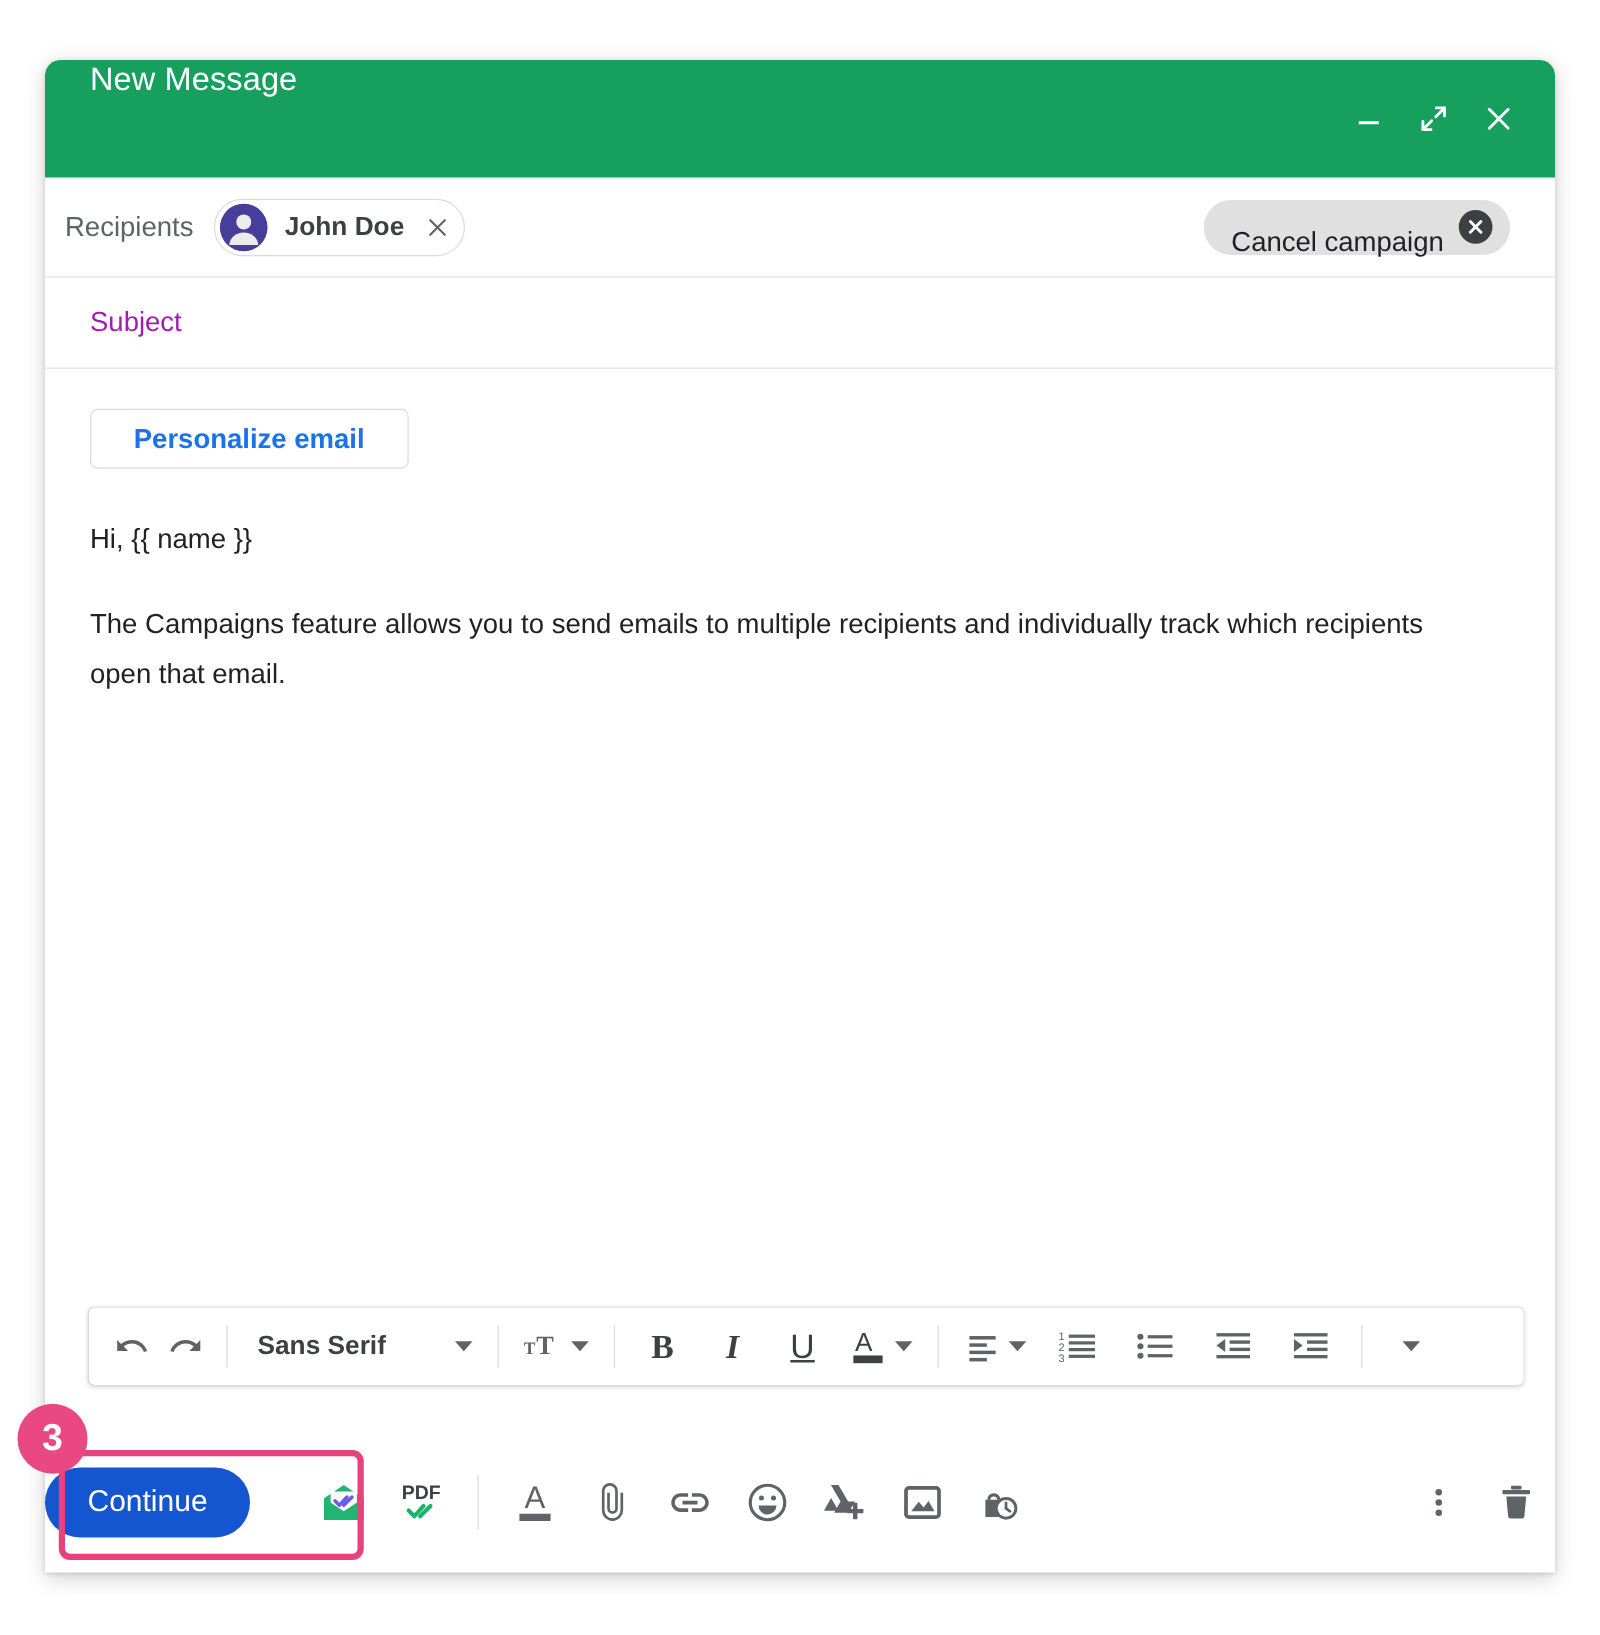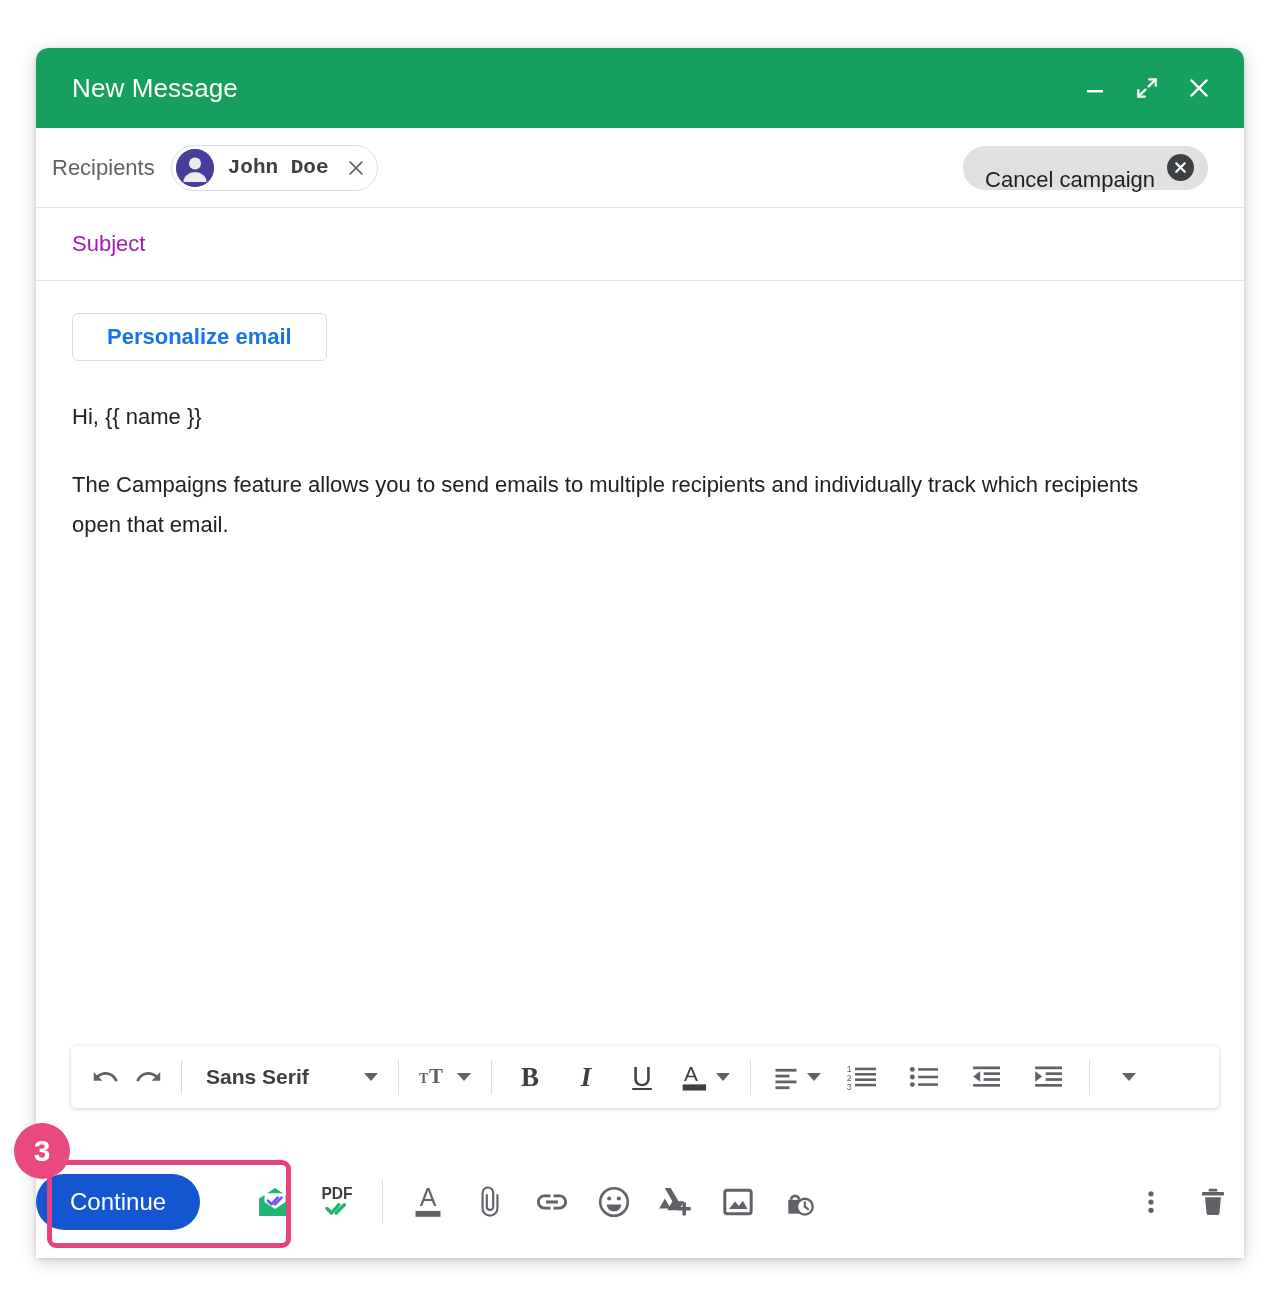--- a/index.html
+++ b/index.html
@@ -28,10 +28,9 @@
 
   
   .compose-header {
-    height: 80px;
+    height: 94px;
     background: #17a05d;
     display: flex;
-    align-items: center;
     padding: 0 22px 0 36px;
     border-radius: 12px 12px 0 0;
     gap: 40px;

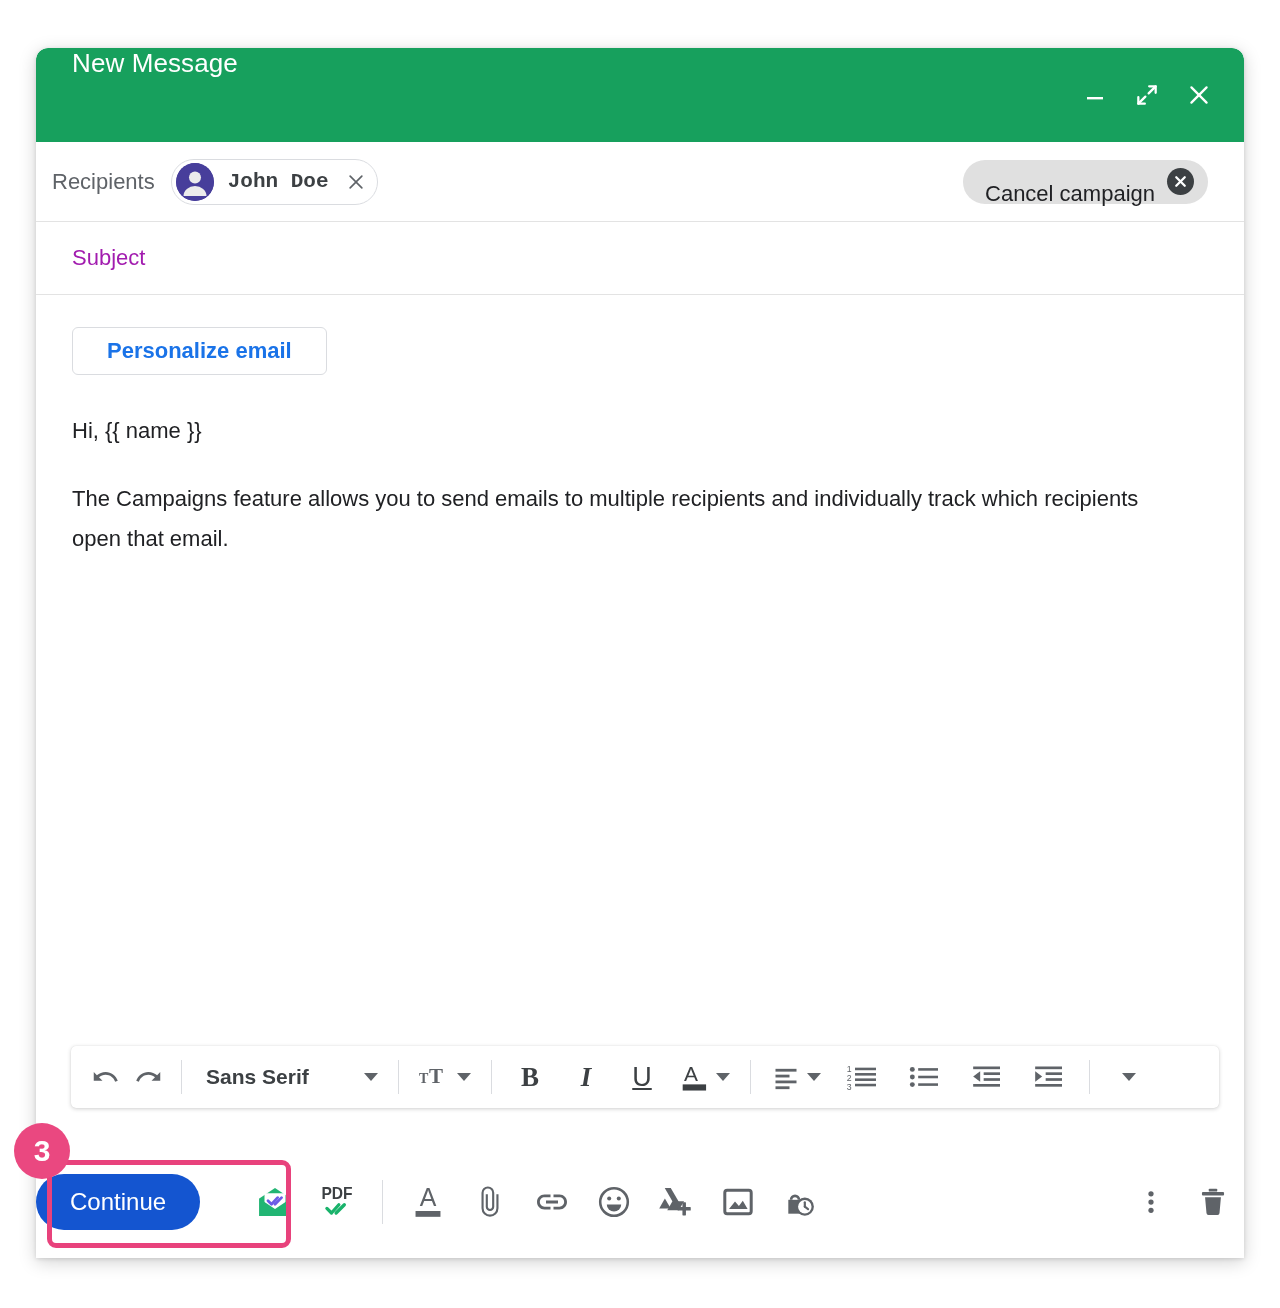--- a/index.html
+++ b/index.html
@@ -74,7 +74,6 @@
     padding: 0 4px 0 4px;
     margin-right: 16px;
     background: #fff;
-    font-family: Liberation Mono, monospace;
   }
   .chip-avatar {
     width: 38px; height: 38px;

